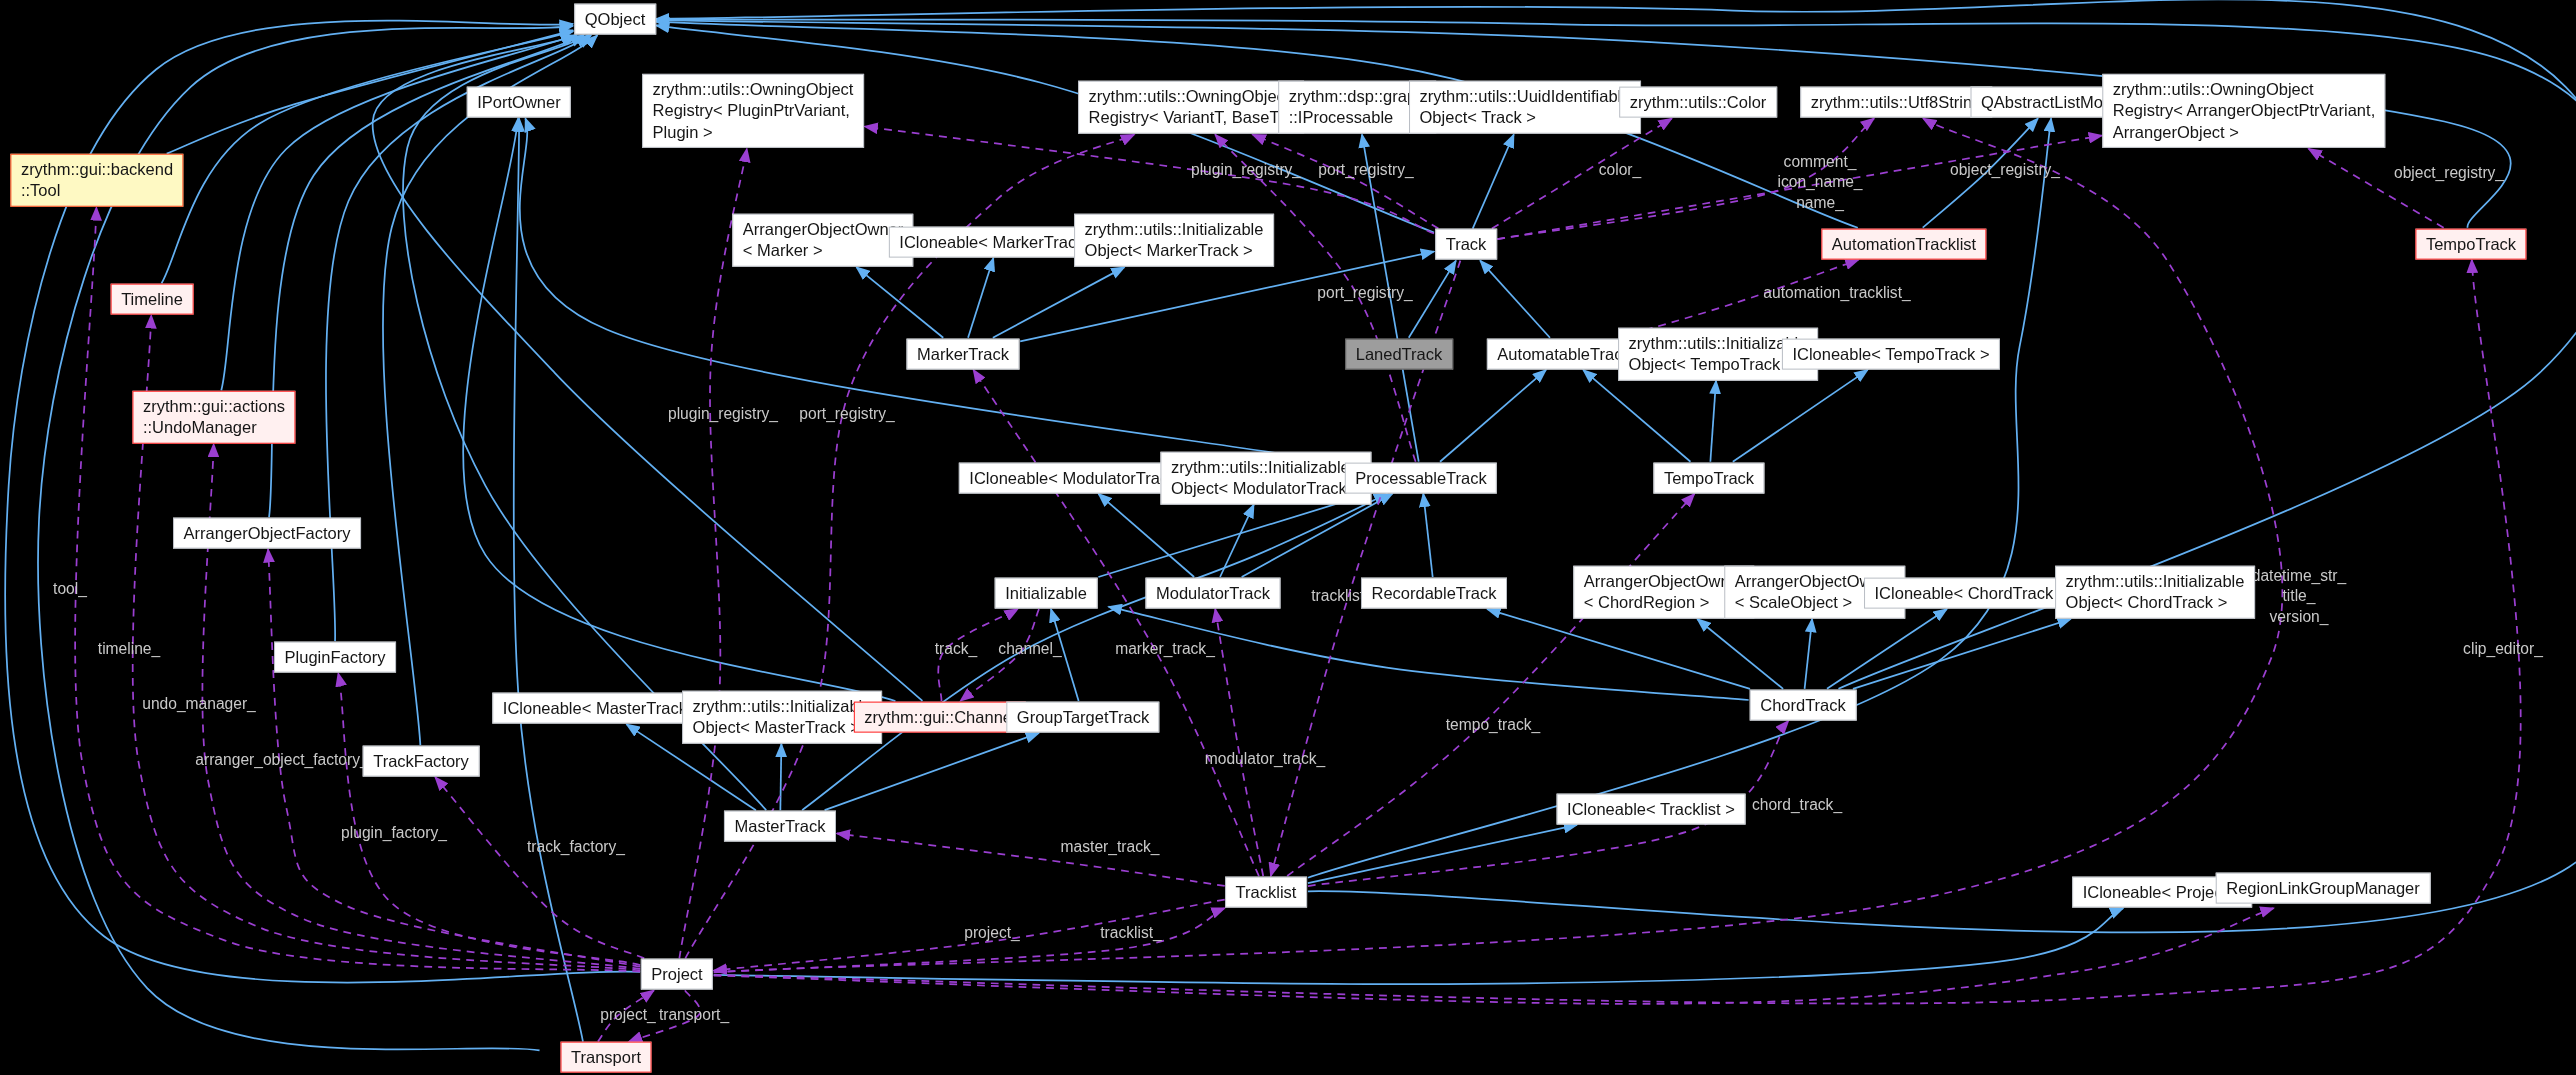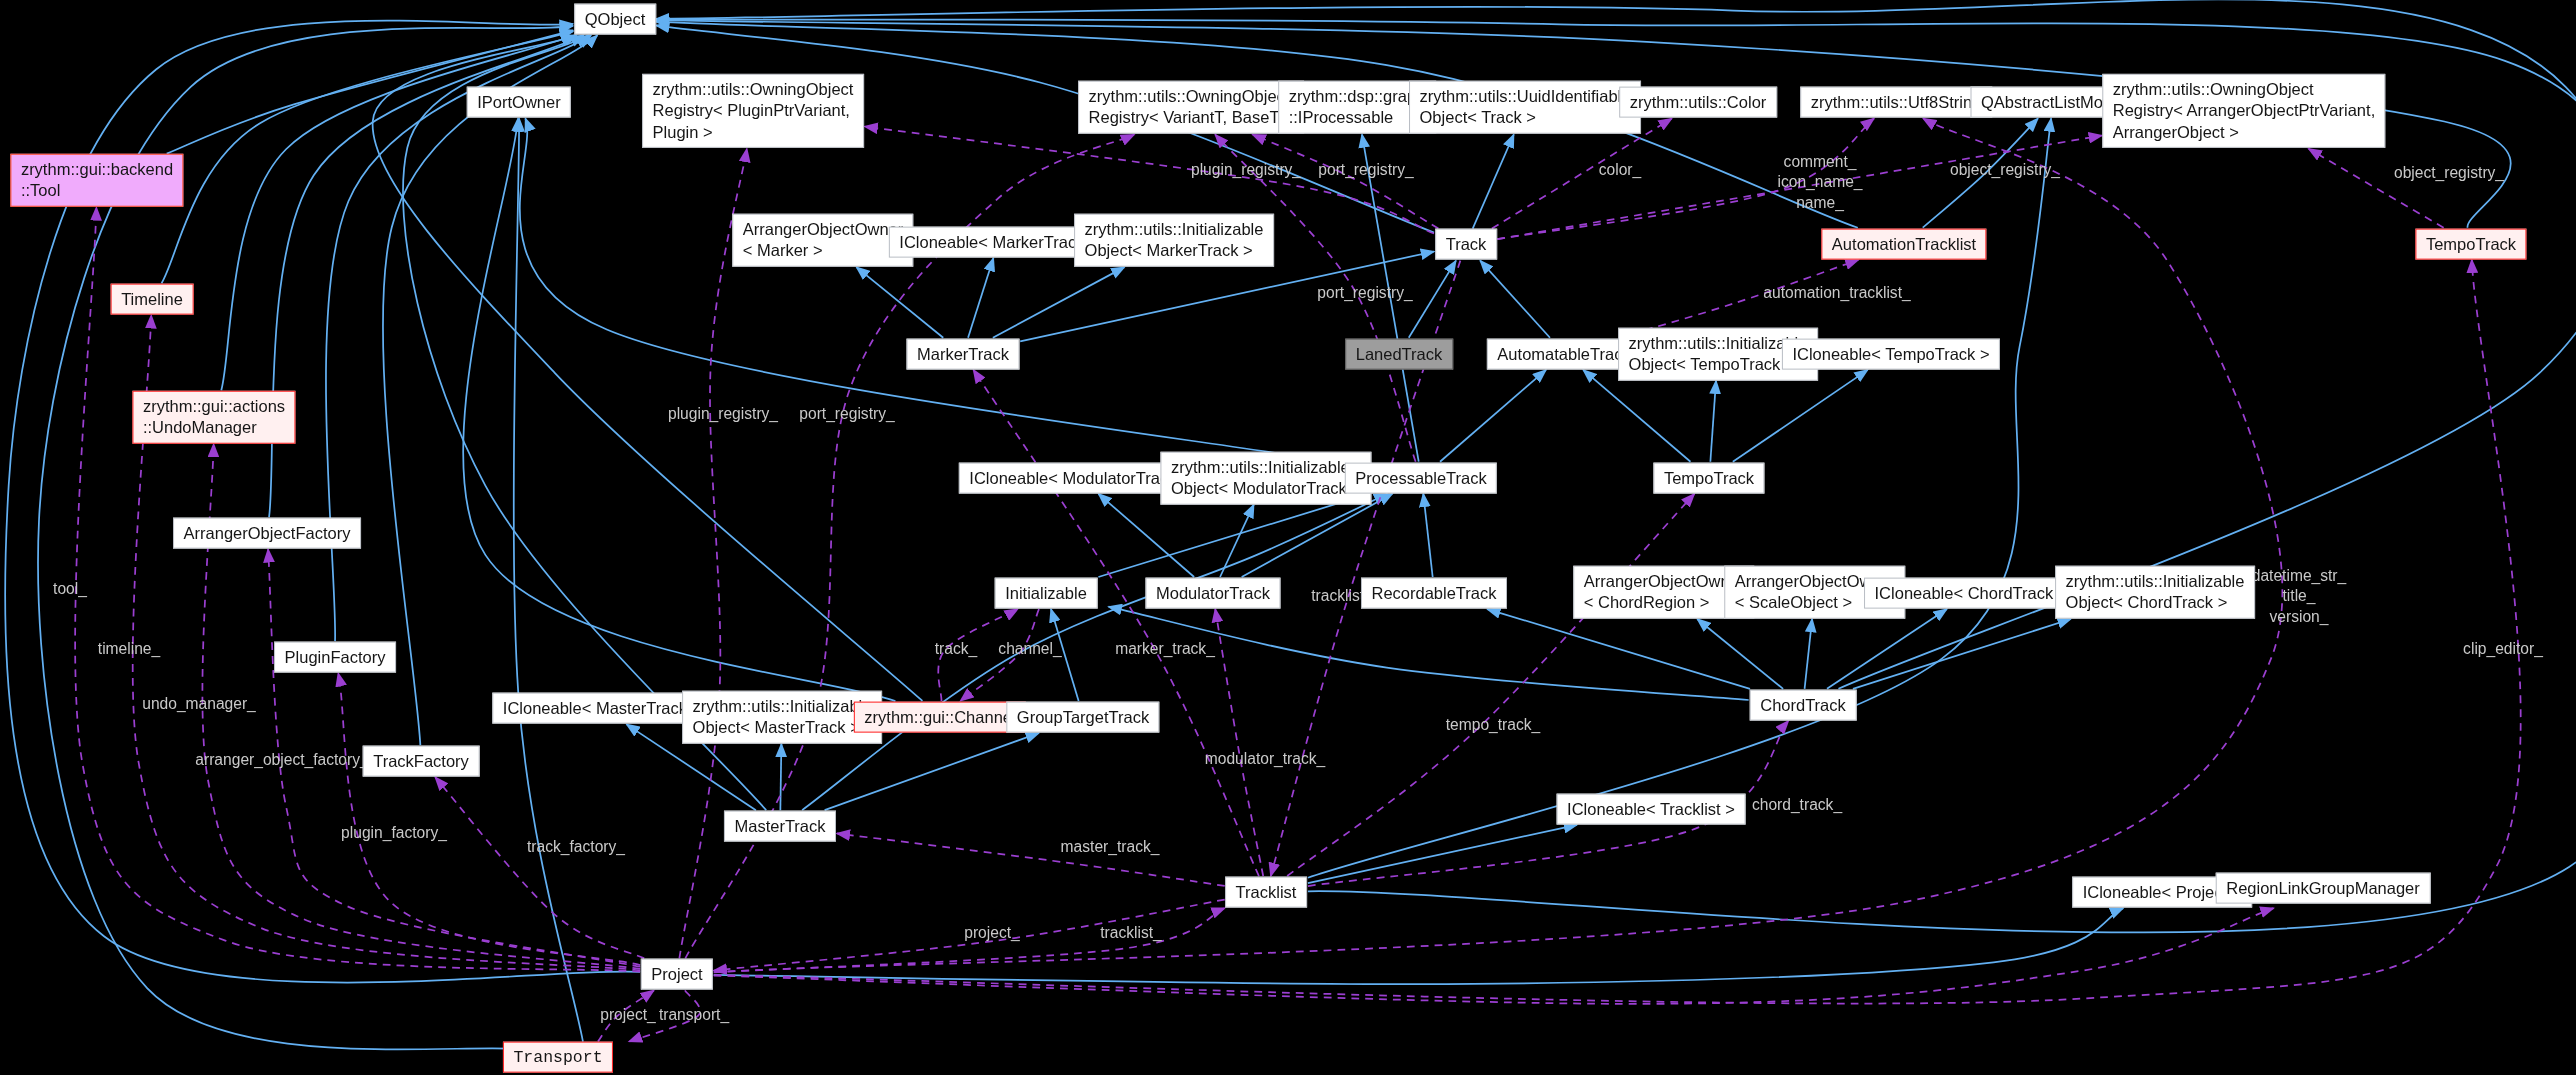--- a/index.html
+++ b/index.html
@@ -12,7 +12,7 @@
         white-space:pre;text-align:left;z-index:2;}
   .node.current{background:var(--current-fill,#9d9d9d);border-color:#5e5e5e;}
   .node.truncated{background:var(--trunc-fill,#fff0f0);border-color:var(--trunc-border,#ff1f1f);}
-  .node.truncated-white{background:#f0abfc;border-color:#ff4a20;}
+  .node.truncated-white{background:#fef9c3;border-color:#ff4a20;}
   .edge-label{position:absolute;transform:translate(-50%,-50%);
         color:var(--label-color,#c9c9c9);font-size:15.6px;line-height:1.3;
         white-space:pre;text-align:center;z-index:1;}

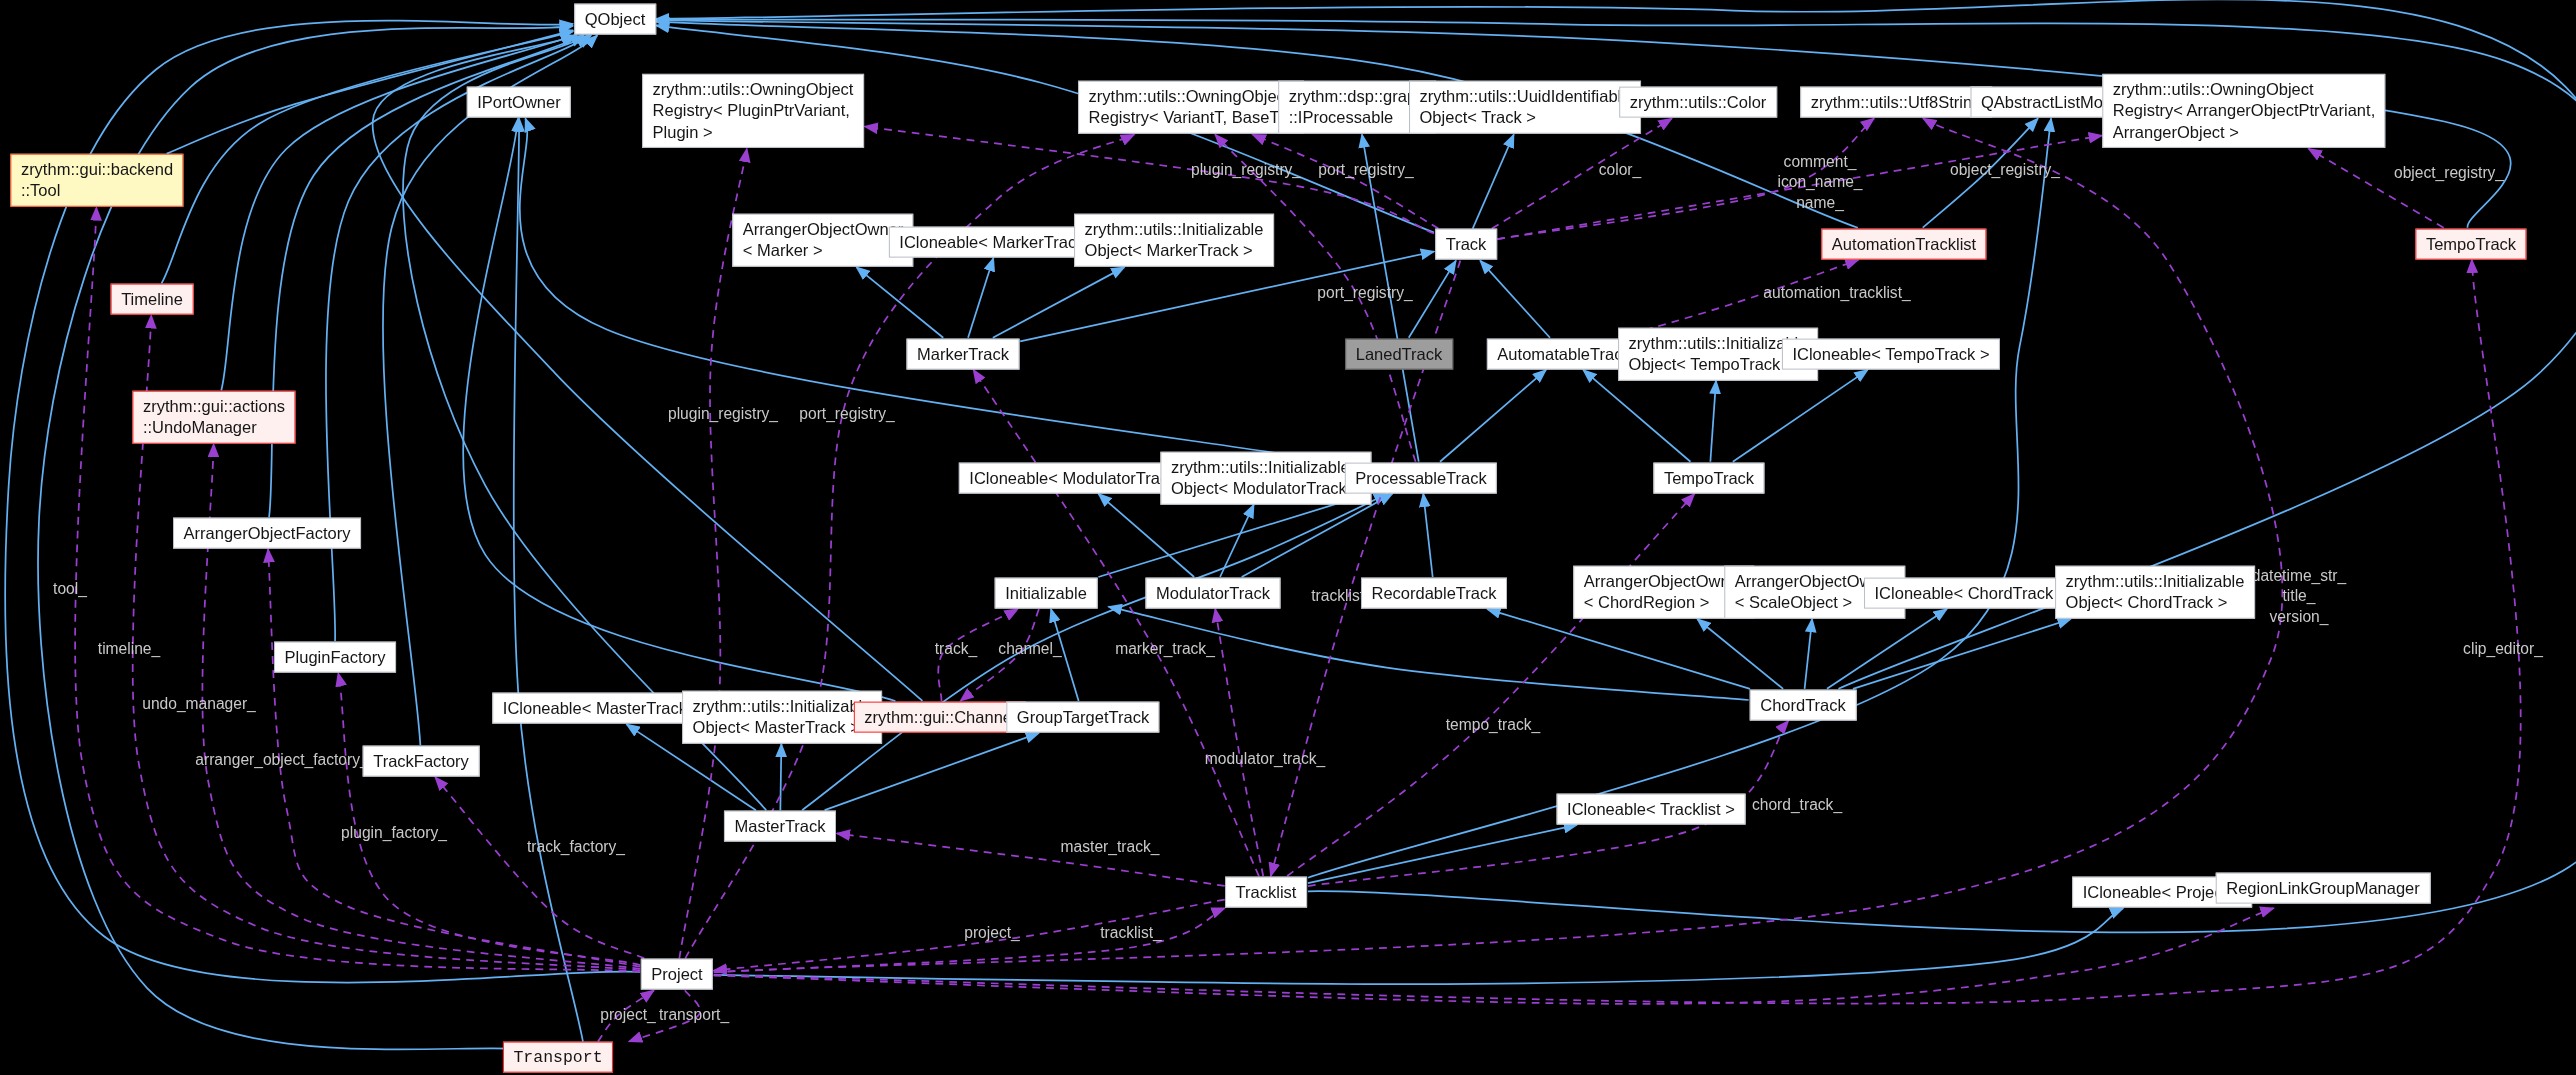--- a/index.html
+++ b/index.html
@@ -179,7 +179,7 @@
       <div class="node" style="left: 2162px; top: 892px;">ICloneable&lt; Project &gt;</div>
       <div class="node" style="left: 2323px; top: 888px;">RegionLinkGroupManager</div>
       <div class="node" style="left: 677px; top: 974px;">Project</div>
-      <div class="node truncated" style="left: 558px; top: 1057px; font-family: Liberation Mono, monospace;">Transport</div>
+      <div class="node truncated" style="left: 606px; top: 1057px;">Transport</div>
     </div>
   <div id="labels">
       <div class="edge-label" style="left: 1246px; top: 170px;">plugin_registry_</div>

